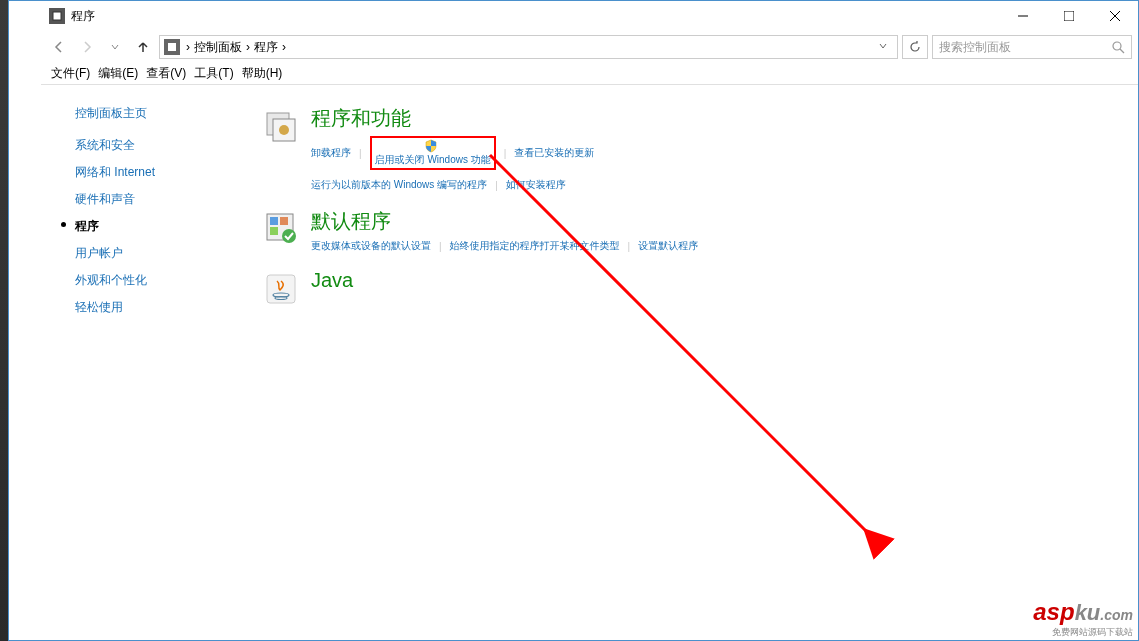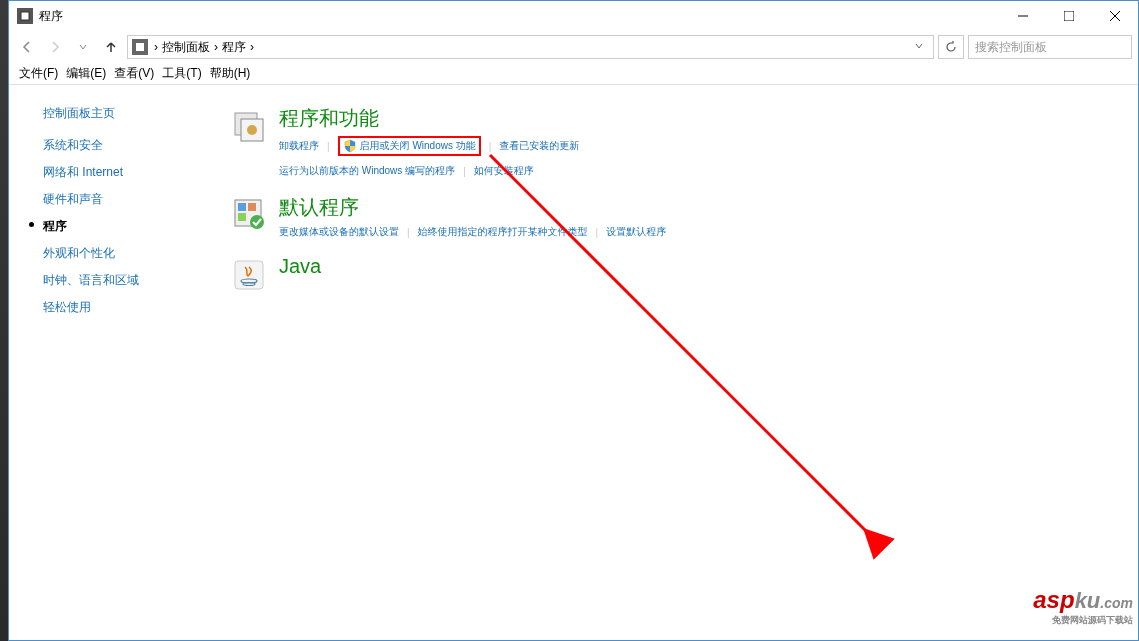--- a/index.html
+++ b/index.html
@@ -4,7 +4,7 @@
 <style>
 * { box-sizing: border-box; margin: 0; padding: 0; font-family: "Microsoft YaHei", "Segoe UI", sans-serif; }
 body { background: #fff; width: 1139px; height: 641px; overflow: hidden; font-size: 12px; position: relative; }
-.window { border: 1px solid #4a90cc; width: 1131px; height: 641px; margin-left: 8px; background: #fff; position: relative; }
+.window { border: 1px solid #4a90cc; width: 1131px; height: 641px; margin-left: 8px; background: #fff; position: relative; padding-left: 32px; }
 .titlebar { height: 30px; display: flex; align-items: center; padding-left: 8px; }
 .titlebar-icon { width: 16px; height: 16px; background: #555; margin-right: 6px; display: flex; align-items: center; justify-content: center; }
 .titlebar-icon svg { width: 10px; height: 10px; }

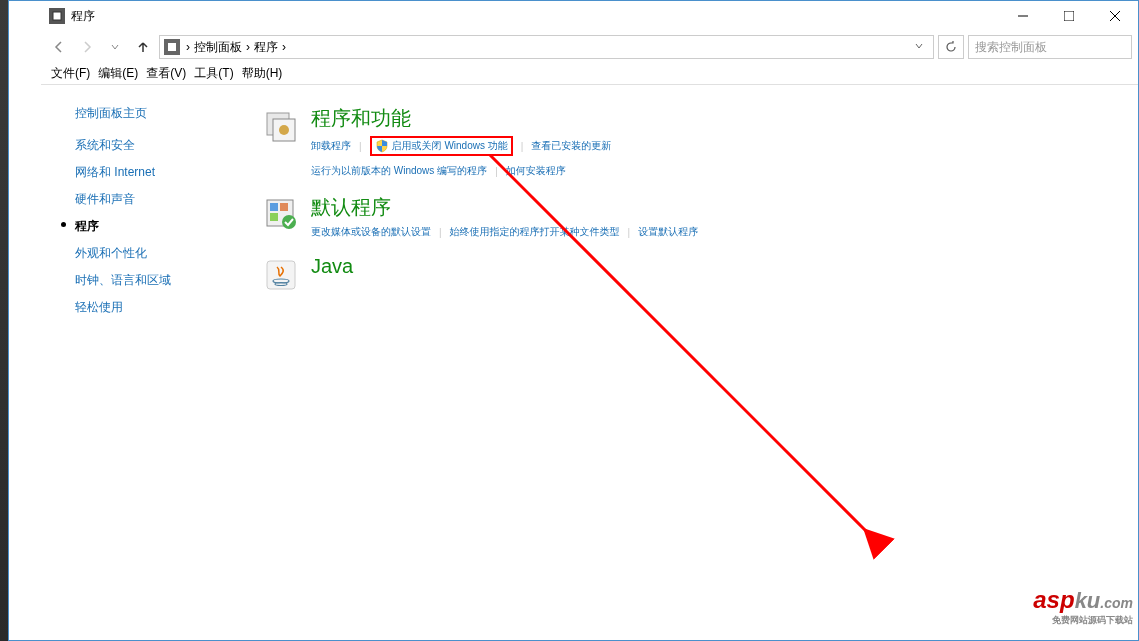--- a/index.html
+++ b/index.html
@@ -20,7 +20,7 @@
 .breadcrumb span { cursor: pointer; }
 .addr-dropdown { margin-left: auto; color: #666; cursor: pointer; width: 20px; text-align: center; }
 .refresh-btn { width: 26px; height: 24px; border: 1px solid #ccc; display: flex; align-items: center; justify-content: center; cursor: pointer; }
-.search-box { width: 164px; height: 24px; border: 1px solid #ccc; display: flex; align-items: center; padding: 0 6px; color: #999; }
+.search-box { width: 200px; height: 24px; border: 1px solid #ccc; display: flex; align-items: center; padding: 0 6px; color: #999; }
 .search-box input { border: none; outline: none; flex: 1; font-size: 12px; color: #000; }
 .search-box input::placeholder { color: #999; }
 .menubar { height: 22px; display: flex; align-items: center; padding: 0 10px; gap: 8px; border-bottom: 1px solid #e0e0e0; font-size: 12px; }

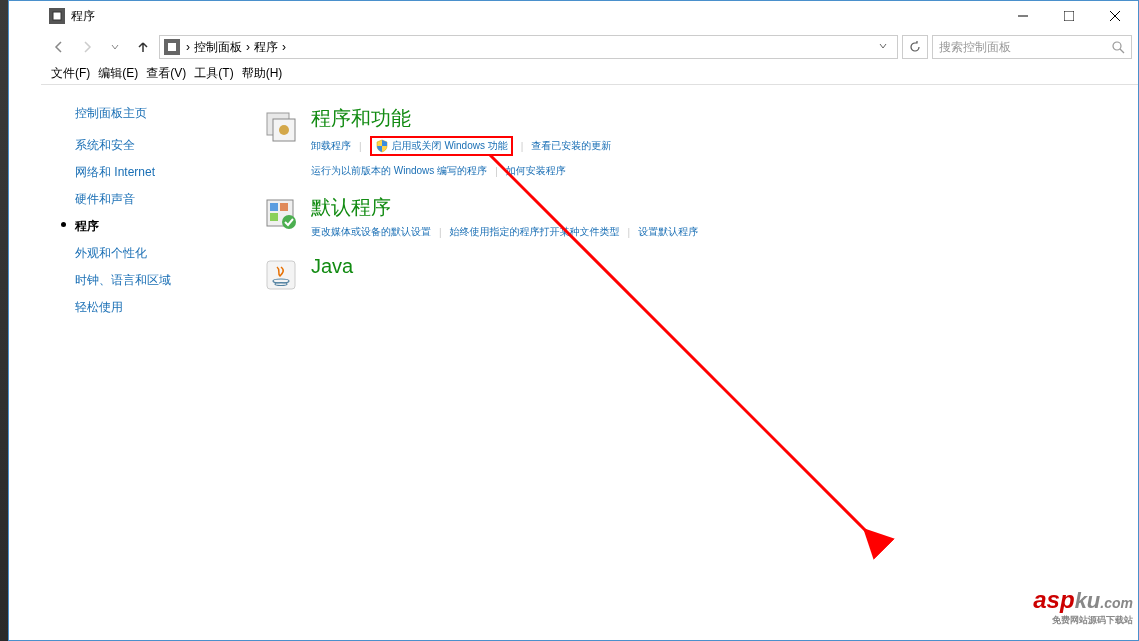--- a/index.html
+++ b/index.html
@@ -40,7 +40,7 @@
 .cat-link { color: #1a6fb5; cursor: pointer; white-space: nowrap; display: inline-flex; align-items: center; }
 .link-sep { color: #ccc; margin: 0 8px; }
 .shield-icon { display: inline-flex; margin-right: 3px; }
-.highlight-box { border: 2px solid #ff0000; padding: 1px 3px; }
+.highlight-box { border: 2px solid #ff0000; padding: 1px 3px; flex-direction: column; }
 .arrow-svg { position: absolute; left: 480px; top: 145px; pointer-events: none; z-index: 10; }
 .watermark { position: absolute; right: 6px; bottom: 14px; font-family: Arial, sans-serif; font-weight: bold; font-size: 24px; font-style: italic; }
 .watermark .red { color: #cc0000; }

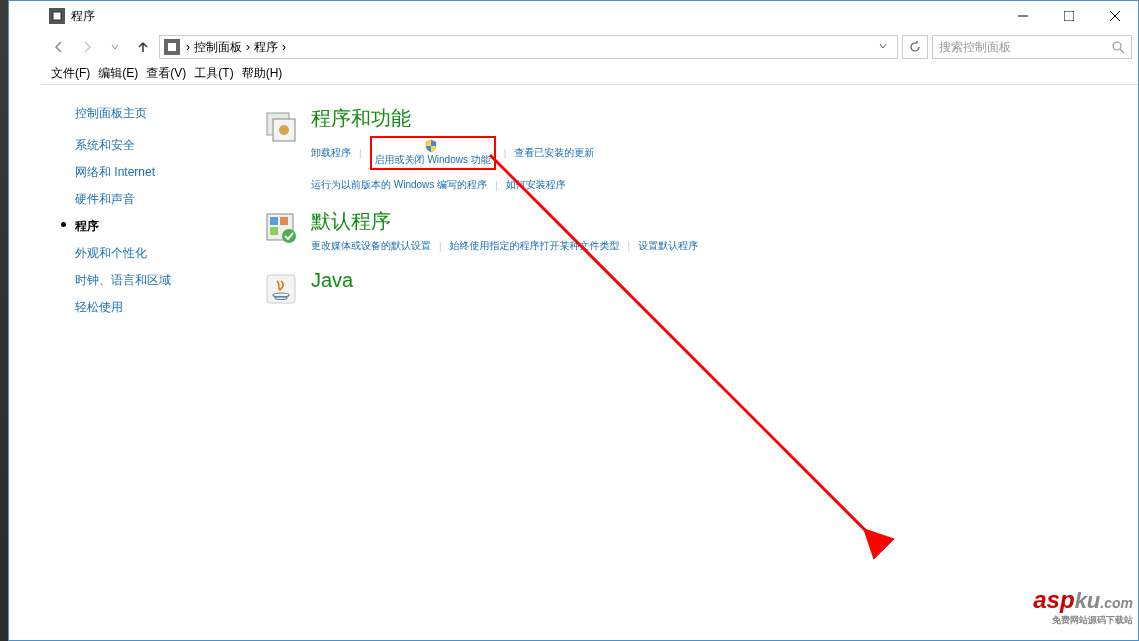--- a/index.html
+++ b/index.html
@@ -149,6 +149,7 @@
           <div class="sidebar-item">网络和 Internet</div>
           <div class="sidebar-item">硬件和声音</div>
           <div class="sidebar-item active">程序</div>
+          <div class="sidebar-item">用户帐户</div>
           <div class="sidebar-item">外观和个性化</div>
           <div class="sidebar-item">时钟、语言和区域</div>
           <div class="sidebar-item">轻松使用</div>

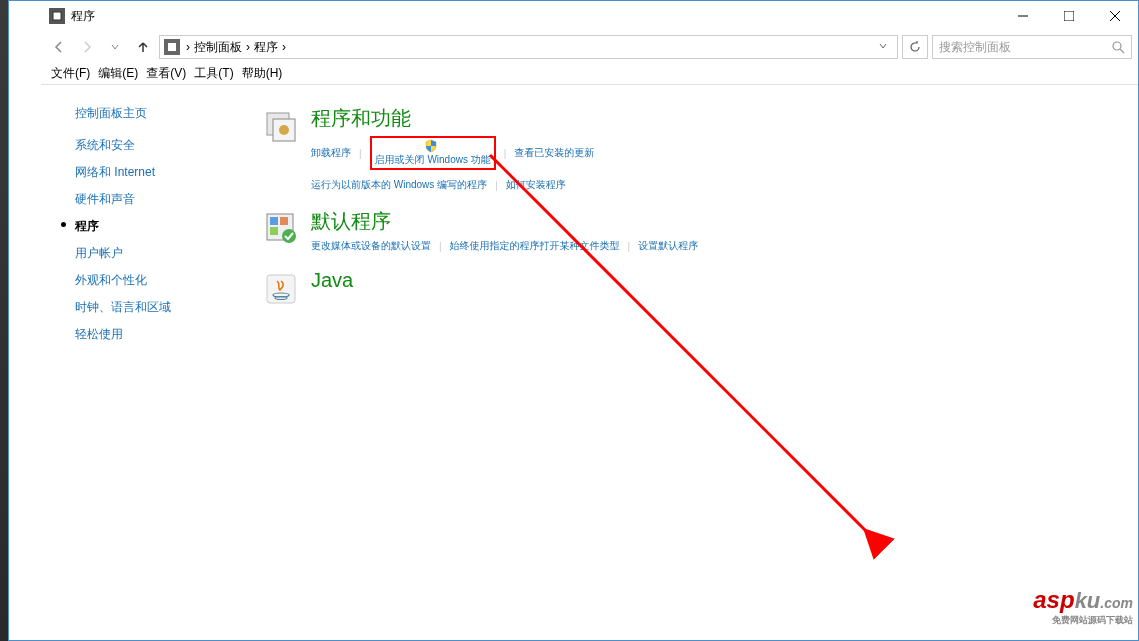--- a/index.html
+++ b/index.html
@@ -151,7 +151,6 @@
           <div class="sidebar-item active">程序</div>
           <div class="sidebar-item">用户帐户</div>
           <div class="sidebar-item">外观和个性化</div>
-          <div class="sidebar-item">时钟、语言和区域</div>
           <div class="sidebar-item">轻松使用</div>
         </div>
     </div>

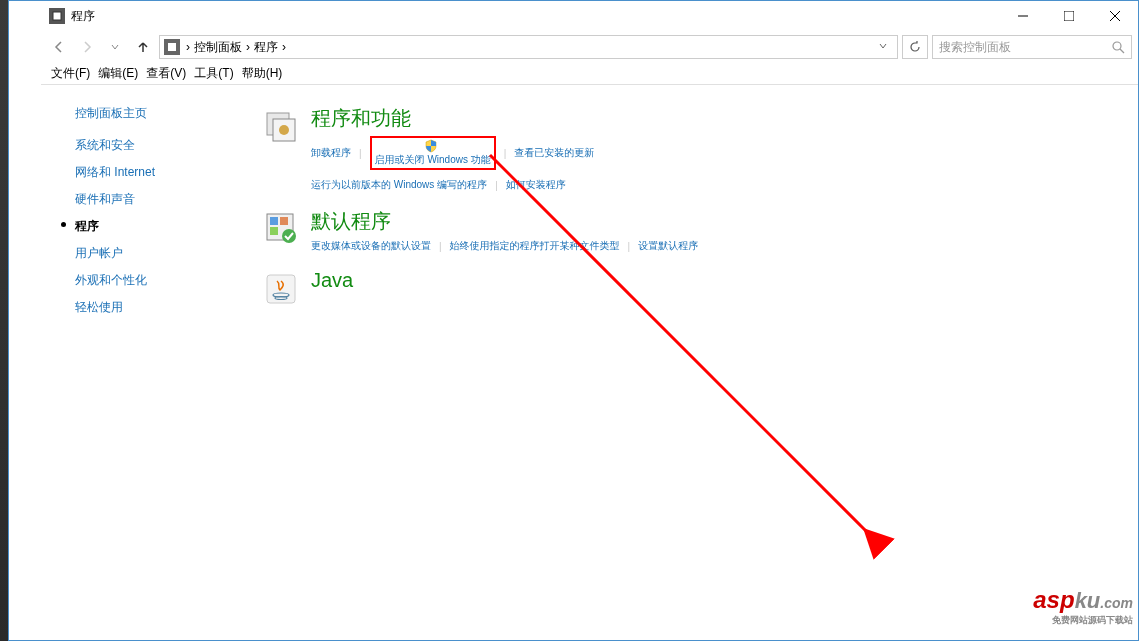--- a/index.html
+++ b/index.html
@@ -42,7 +42,7 @@
 .shield-icon { display: inline-flex; margin-right: 3px; }
 .highlight-box { border: 2px solid #ff0000; padding: 1px 3px; flex-direction: column; }
 .arrow-svg { position: absolute; left: 480px; top: 145px; pointer-events: none; z-index: 10; }
-.watermark { position: absolute; right: 6px; bottom: 14px; font-family: Arial, sans-serif; font-weight: bold; font-size: 24px; font-style: italic; }
+.watermark { position: absolute; right: 6px; bottom: 2px; font-family: Arial, sans-serif; font-weight: bold; font-size: 24px; font-style: italic; }
 .watermark .red { color: #cc0000; }
 .watermark .gray { color: #888; font-size: 22px; }
 .watermark .sub { font-size: 9px; color: #888; display: block; text-align: right; font-weight: bold; font-style: normal; }

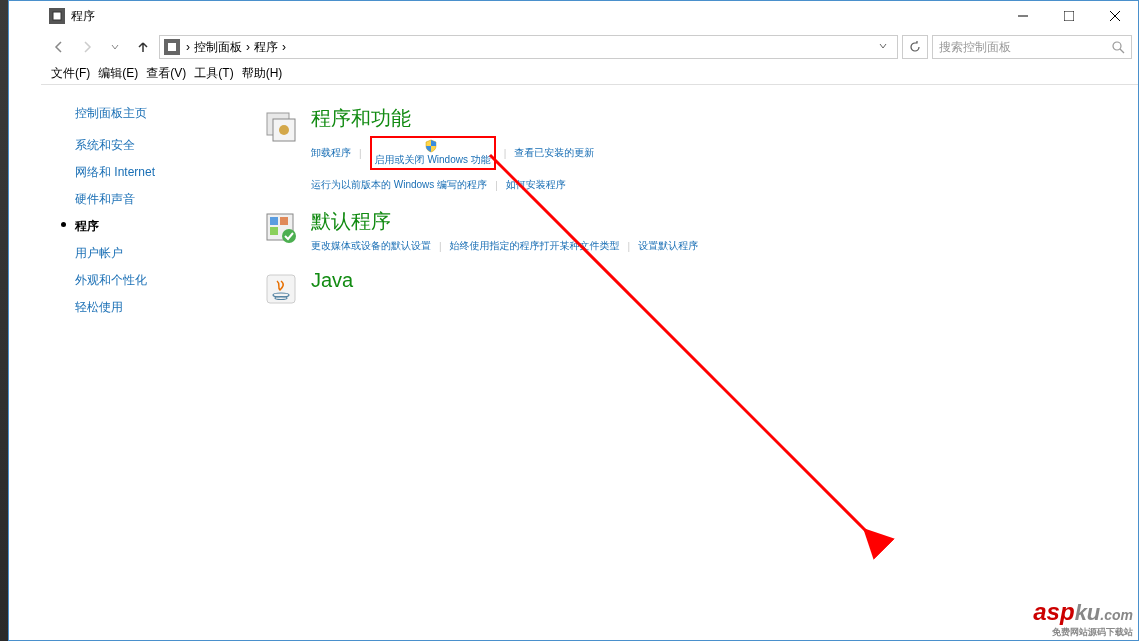--- a/index.html
+++ b/index.html
@@ -45,7 +45,7 @@
 .watermark { position: absolute; right: 6px; bottom: 2px; font-family: Arial, sans-serif; font-weight: bold; font-size: 24px; font-style: italic; }
 .watermark .red { color: #cc0000; }
 .watermark .gray { color: #888; font-size: 22px; }
-.watermark .sub { font-size: 9px; color: #888; display: block; text-align: right; font-weight: bold; font-style: normal; }
+.watermark .sub { font-size: 9px; color: #888; display: block; text-align: right; font-weight: normal; font-style: normal; }
 .left-edge { position: absolute; left: 0; top: 0; width: 8px; height: 641px; background: linear-gradient(180deg, #3a3a3a 0%, #2a2a2a 100%); }
 </style>
 </head>

